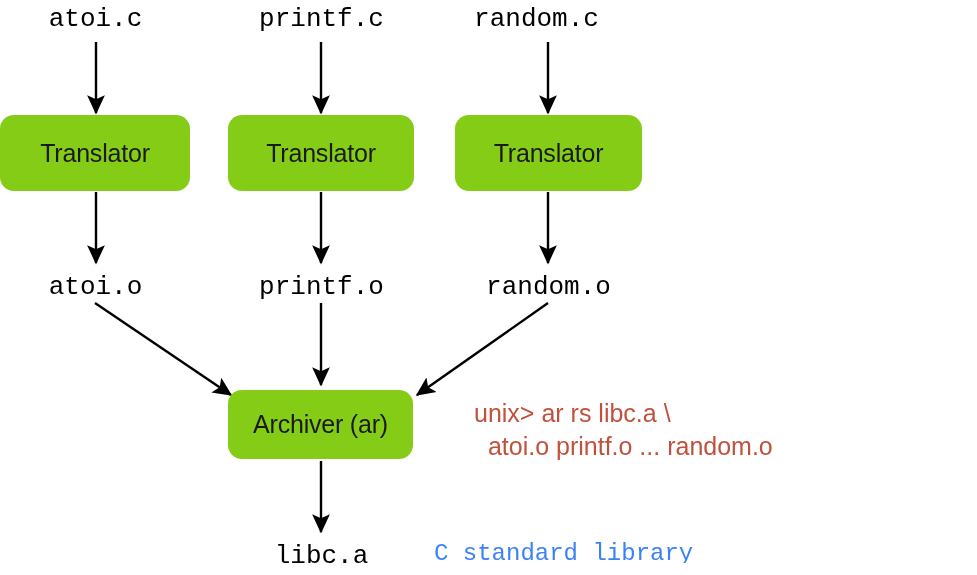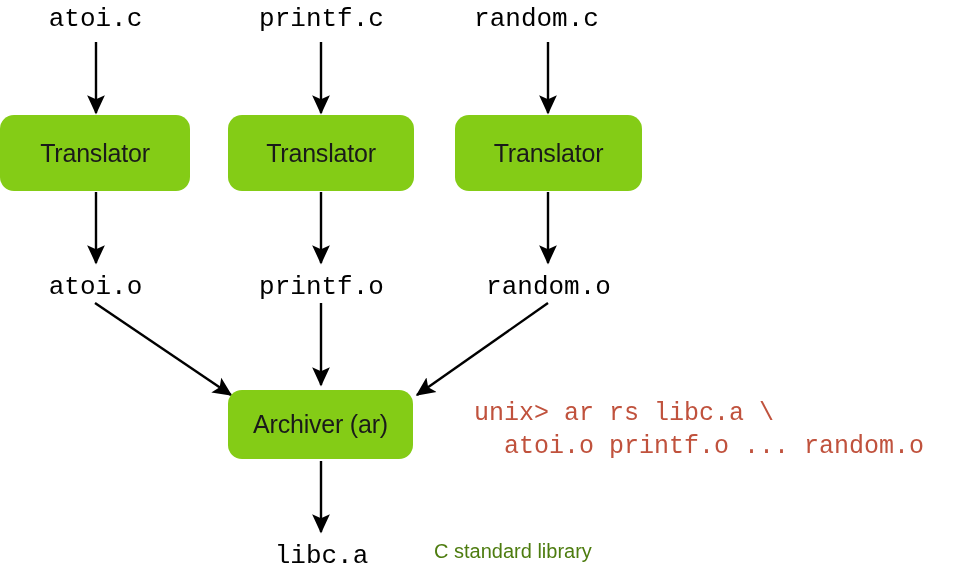--- a/index.html
+++ b/index.html
@@ -50,7 +50,7 @@
   }
   .code-block {
     position: absolute;
-    font-family: Liberation Mono, monospace;
+    font-family: Liberation Sans, sans-serif;
     font-size: 25px;
     color: #c0523d;
     white-space: pre;

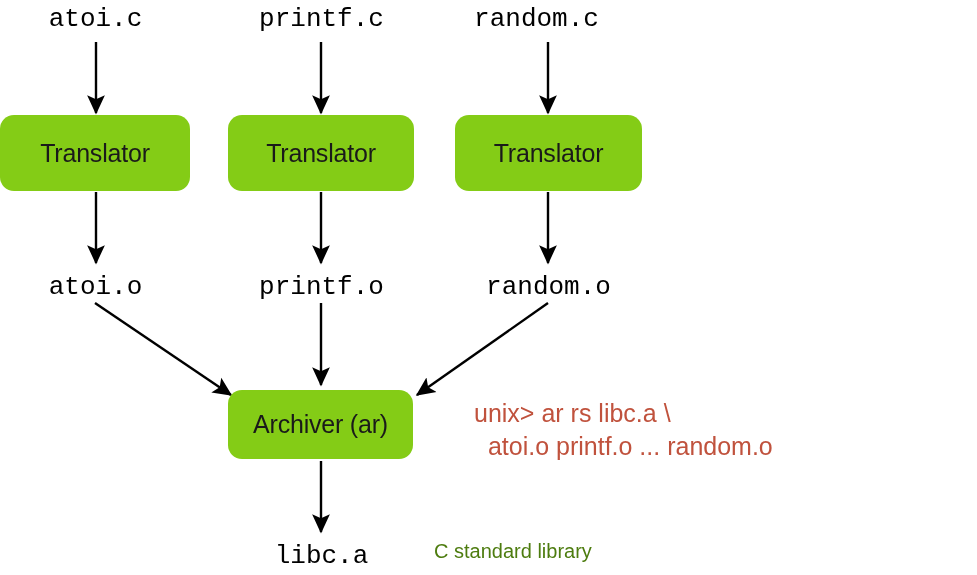--- a/index.html
+++ b/index.html
@@ -58,9 +58,9 @@
   }
   .caption-red {
     position: absolute;
-    font-family: Liberation Sans, sans-serif;
-    font-size: 20px;
-    color: #4d7c0f;
+    font-family: Liberation Mono, monospace;
+    font-size: 24px;
+    color: #3b82f6;
     white-space: nowrap;
   }
 </style>

